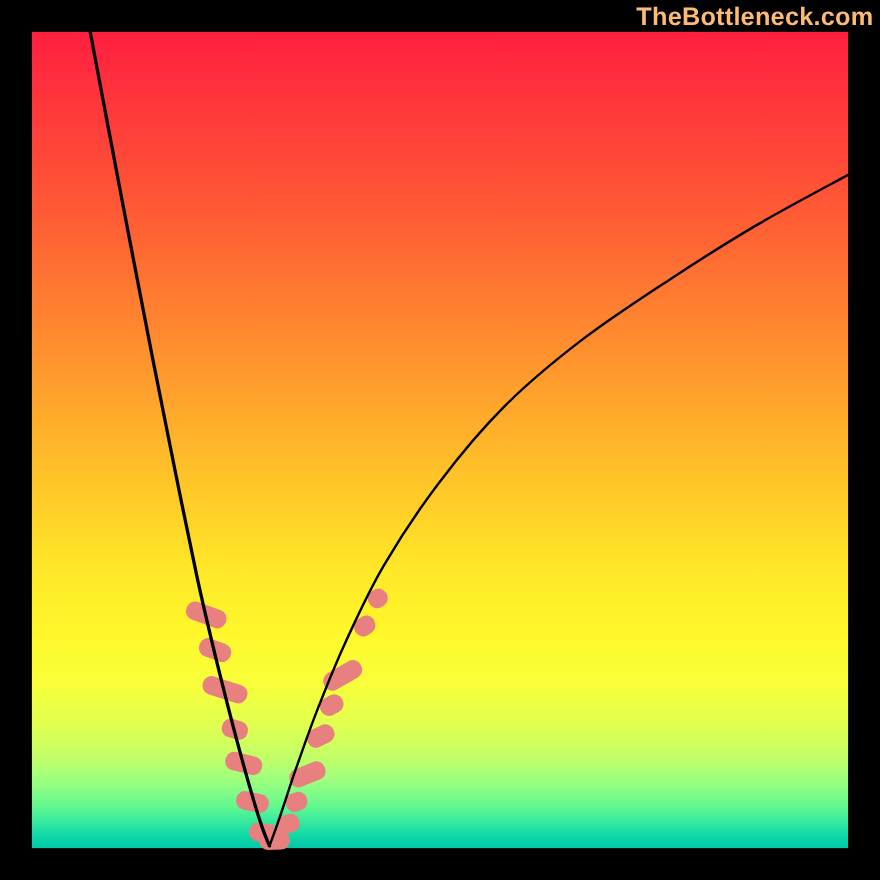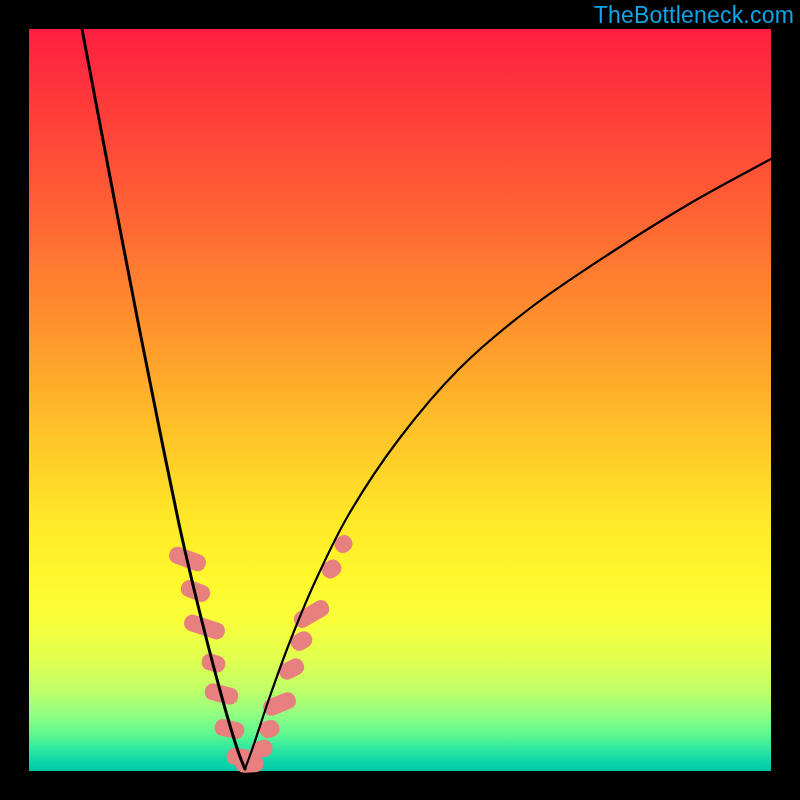--- a/index.html
+++ b/index.html
@@ -49,9 +49,9 @@
     position: absolute;
     top: 2px;
     right: 6px;
-    color: #0ea5e9;
+    color: #fdba74;
     font-size: 23px;
-    font-weight: 400;
+    font-weight: 700;
     letter-spacing: 0.2px;
     z-index: 50;
   }

